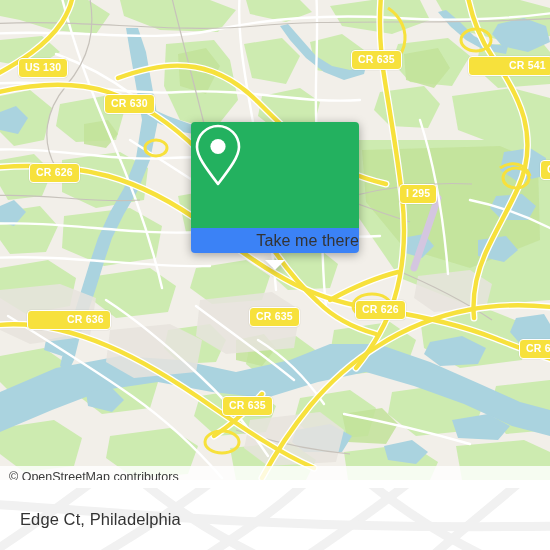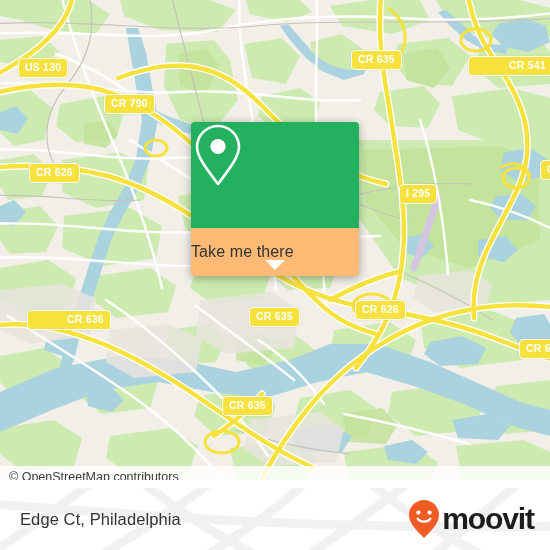--- a/index.html
+++ b/index.html
@@ -278,7 +278,7 @@
     </svg>
 
     <div class="shield" style="left:18px;top:58px;">US 130</div>
-    <div class="shield" style="left:104px;top:94px;">CR 790</div>
+    <div class="shield" style="left:104px;top:94px;">CR 630</div>
     <div class="shield" style="left:351px;top:50px;">CR 635</div>
     <div class="shield" style="left:468px;top:56px;padding-left:40px;">CR 541</div>
     <div class="shield" style="left:29px;top:163px;">CR 626</div>

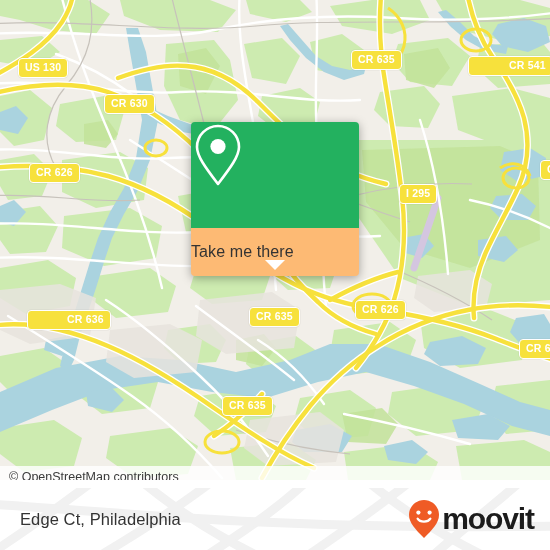--- a/index.html
+++ b/index.html
@@ -51,8 +51,8 @@
     display:flex;align-items:center;justify-content:center;
   }
   #card-bottom{
-    height:48px;background:#fdba74;border-radius:0 0 4px 4px;
-    display:flex;align-items:center;justify-content:flex-start;
+    height:25px;background:#3b82f6;border-radius:0 0 4px 4px;
+    display:flex;align-items:center;justify-content:flex-end;
   }
   #card-bottom span{
     font-size:16px;color:#333333;letter-spacing:.1px;

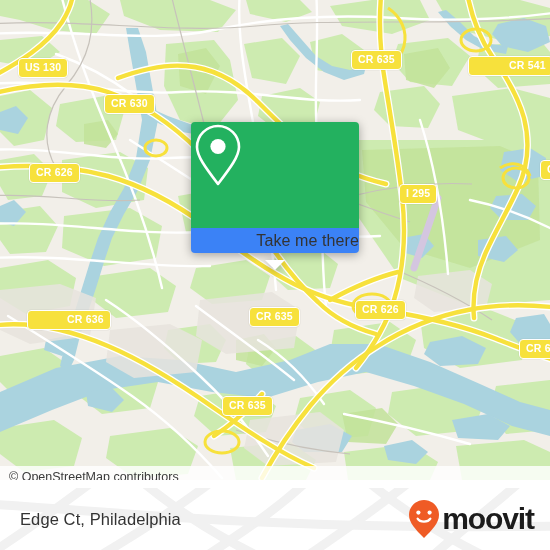--- a/index.html
+++ b/index.html
@@ -325,15 +325,6 @@
 
     <div id="footer-label">Edge Ct, Philadelphia</div>
 
-    <div id="logo">
-      <svg width="34" height="40" viewBox="0 0 34 40">
-        <path d="M17 1 C8.7 1 2 7.7 2 16 C2 24 9 31 17 39 C25 31 32 24 32 16 C32 7.7 25.3 1 17 1 Z" fill="#ef5b25"></path>
-        <circle cx="11.4" cy="13.6" r="2.1" fill="#ffffff"></circle>
-        <circle cx="22.6" cy="13.6" r="2.1" fill="#ffffff"></circle>
-        <path d="M10.6 19.6 C13 23.6 21 23.6 23.4 19.6" fill="none" stroke="#ffffff" stroke-width="2.2" stroke-linecap="round"></path>
-      </svg>
-      <div id="logo-word">moovit</div>
-    </div>
   </div>
 
 </div>

